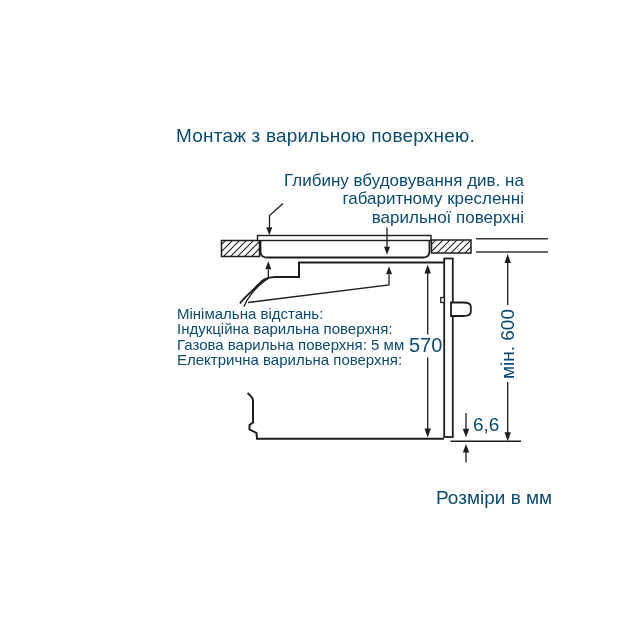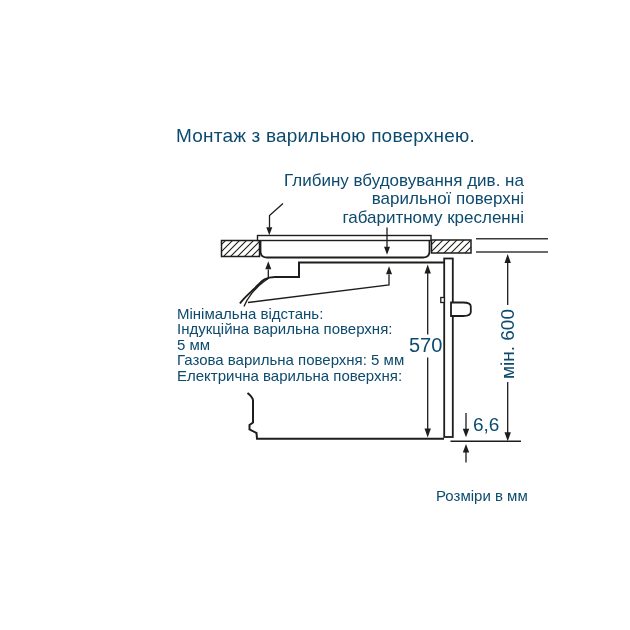--- a/index.html
+++ b/index.html
@@ -115,8 +115,8 @@
 
   <div class="abs note1" style="left:238px;top:171.5px;text-align:right;">
     <div>Глибину вбудовування див. на</div>
+    <div>габаритному кресленні</div>
     <div>варильної поверхні</div>
-    <div>габаритному кресленні</div>
   </div>
 
   <div class="abs note2" style="left:131px;top:306px;">

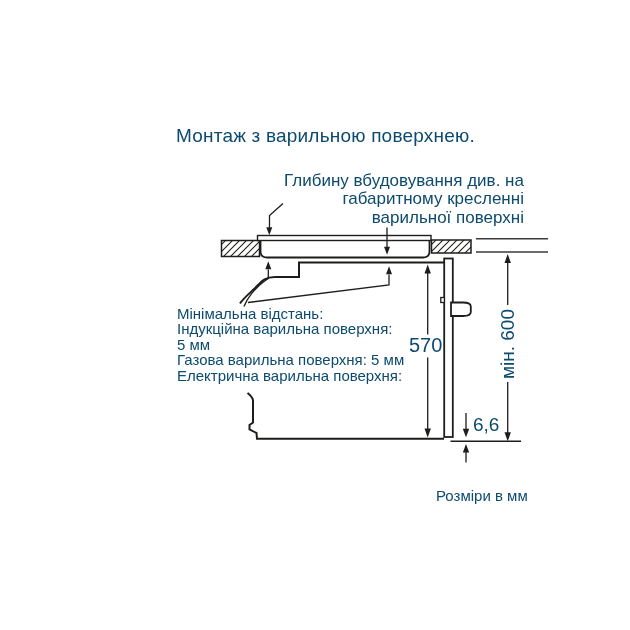--- a/index.html
+++ b/index.html
@@ -122,7 +122,6 @@
   <div class="abs note2" style="left:131px;top:306px;">
     <div>Мінімальна відстань:</div>
     <div>Індукційна варильна поверхня:</div>
-    <div>5 мм</div>
     <div>Газова варильна поверхня: 5 мм</div>
     <div>Електрична варильна поверхня:</div>
   </div>

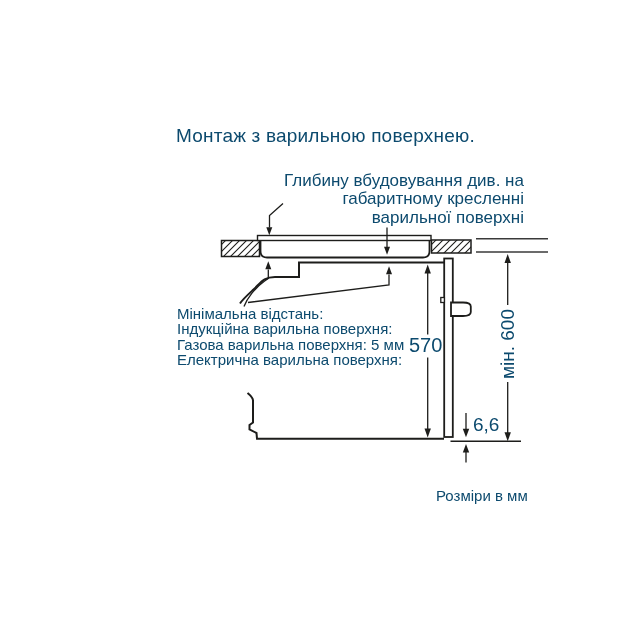--- a/index.html
+++ b/index.html
@@ -13,7 +13,7 @@
   .note2{font-size:15px;line-height:15.4px;}
   .dim{font-size:20px;text-align:center;}
   .dim-sm{font-size:19px;}
-  .footer{font-size:15px;}
+  .footer{font-size:19px;}
   .vtext{
     width:92px;height:22px;text-align:center;
     transform:rotate(-90deg);transform-origin:center center;

